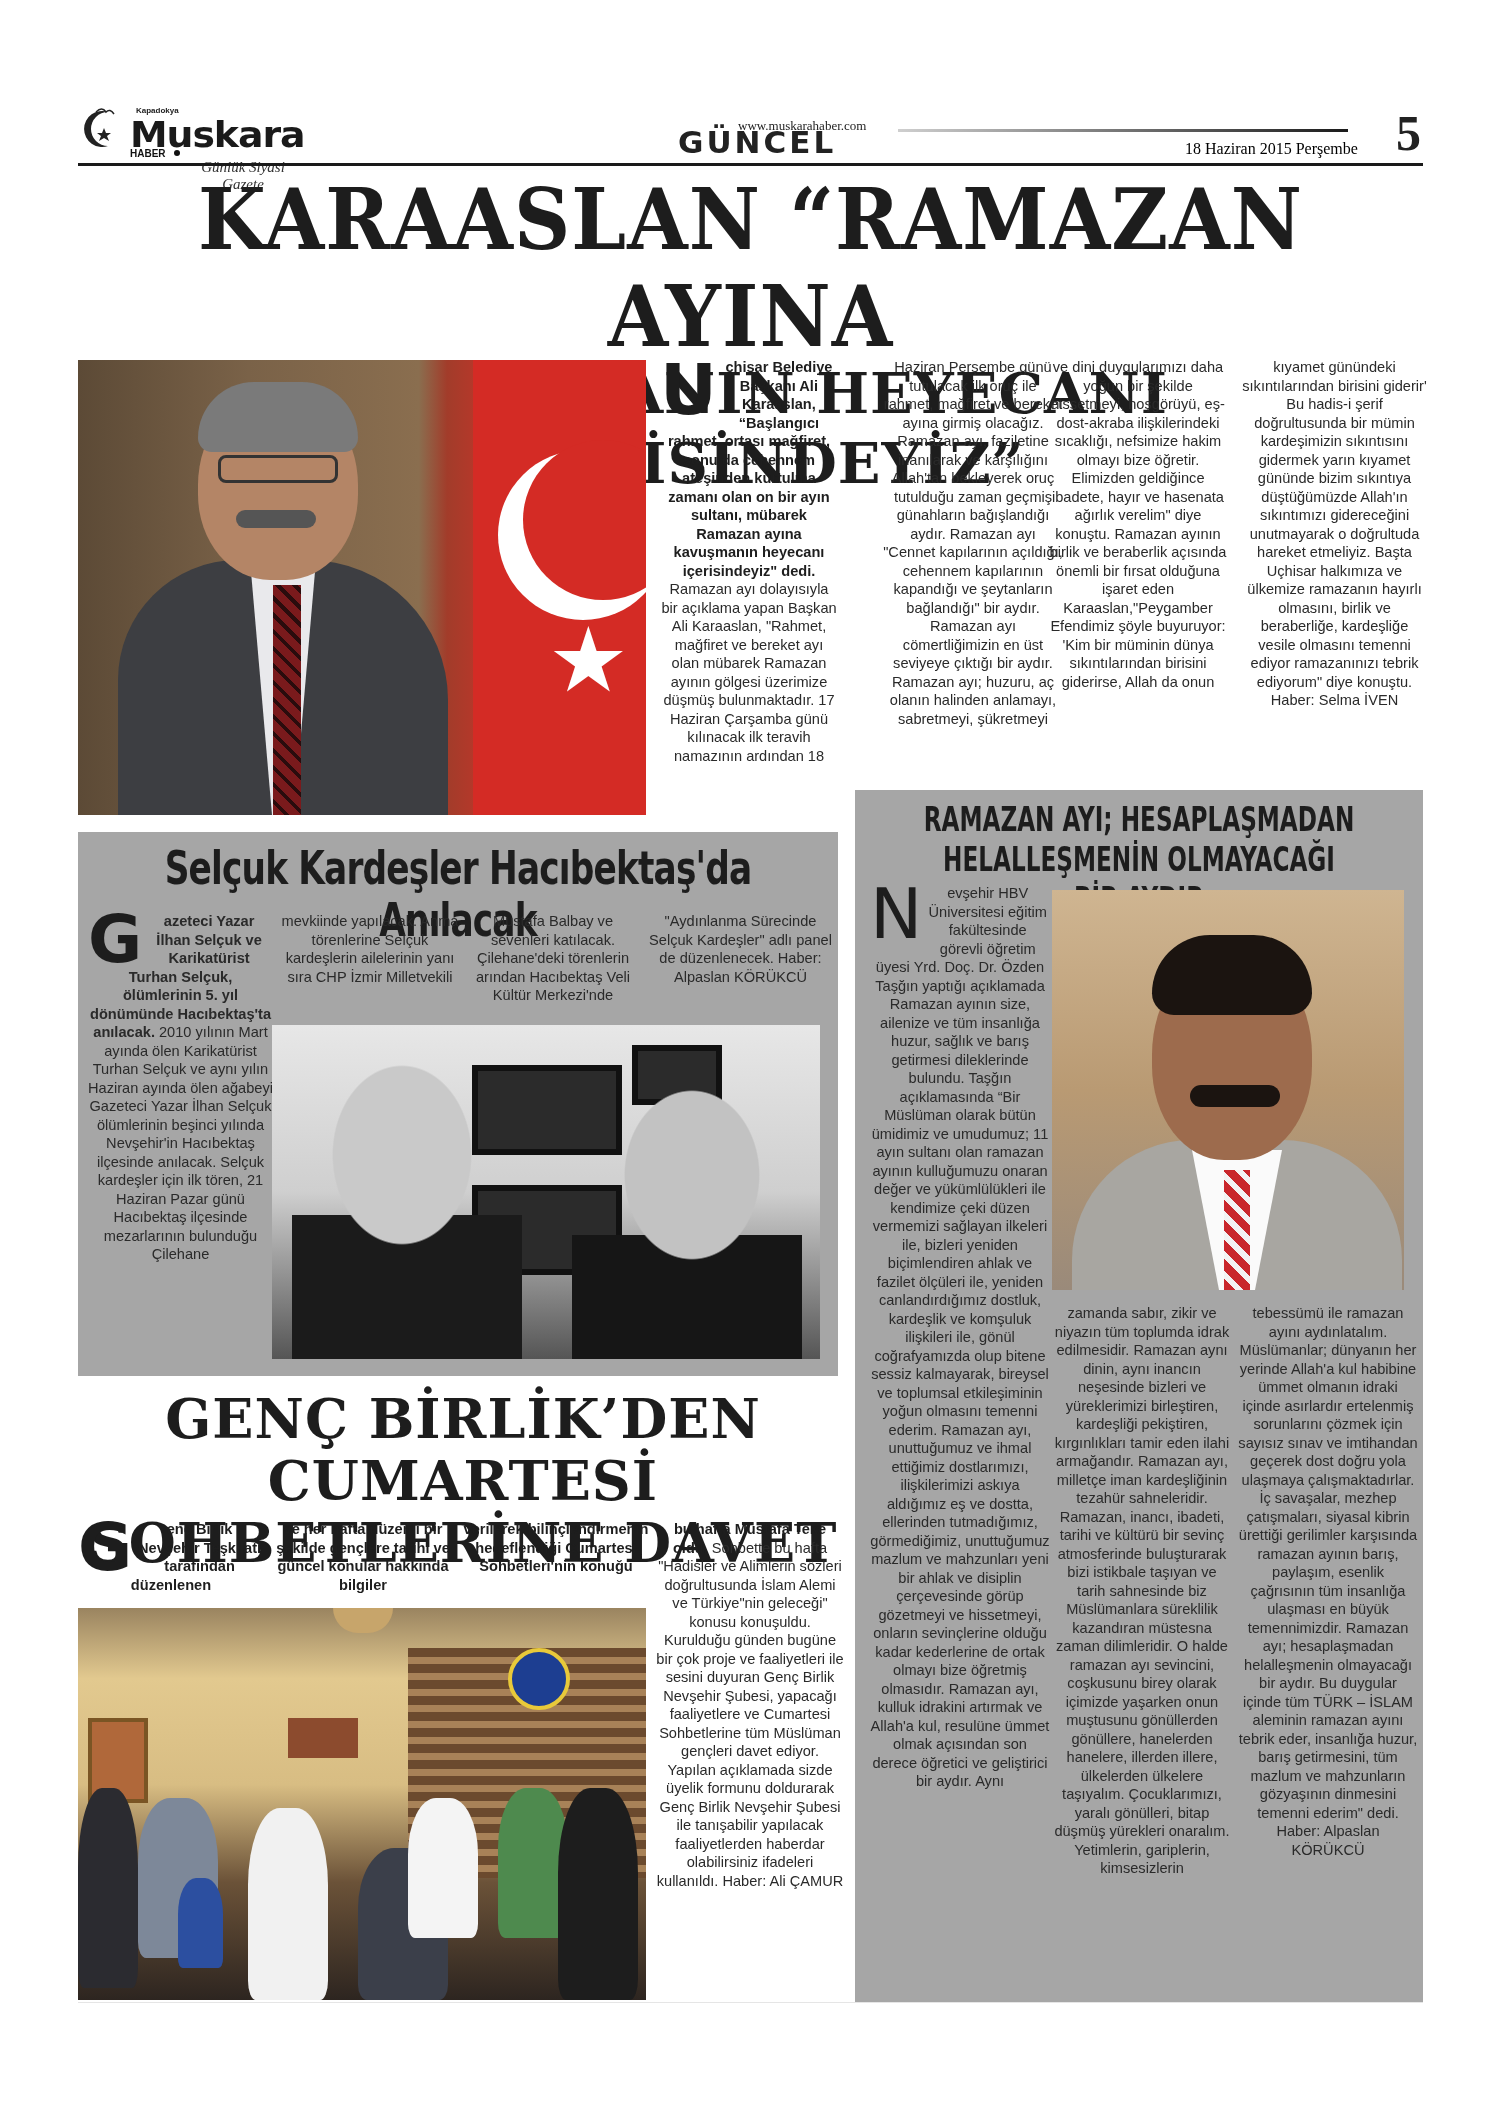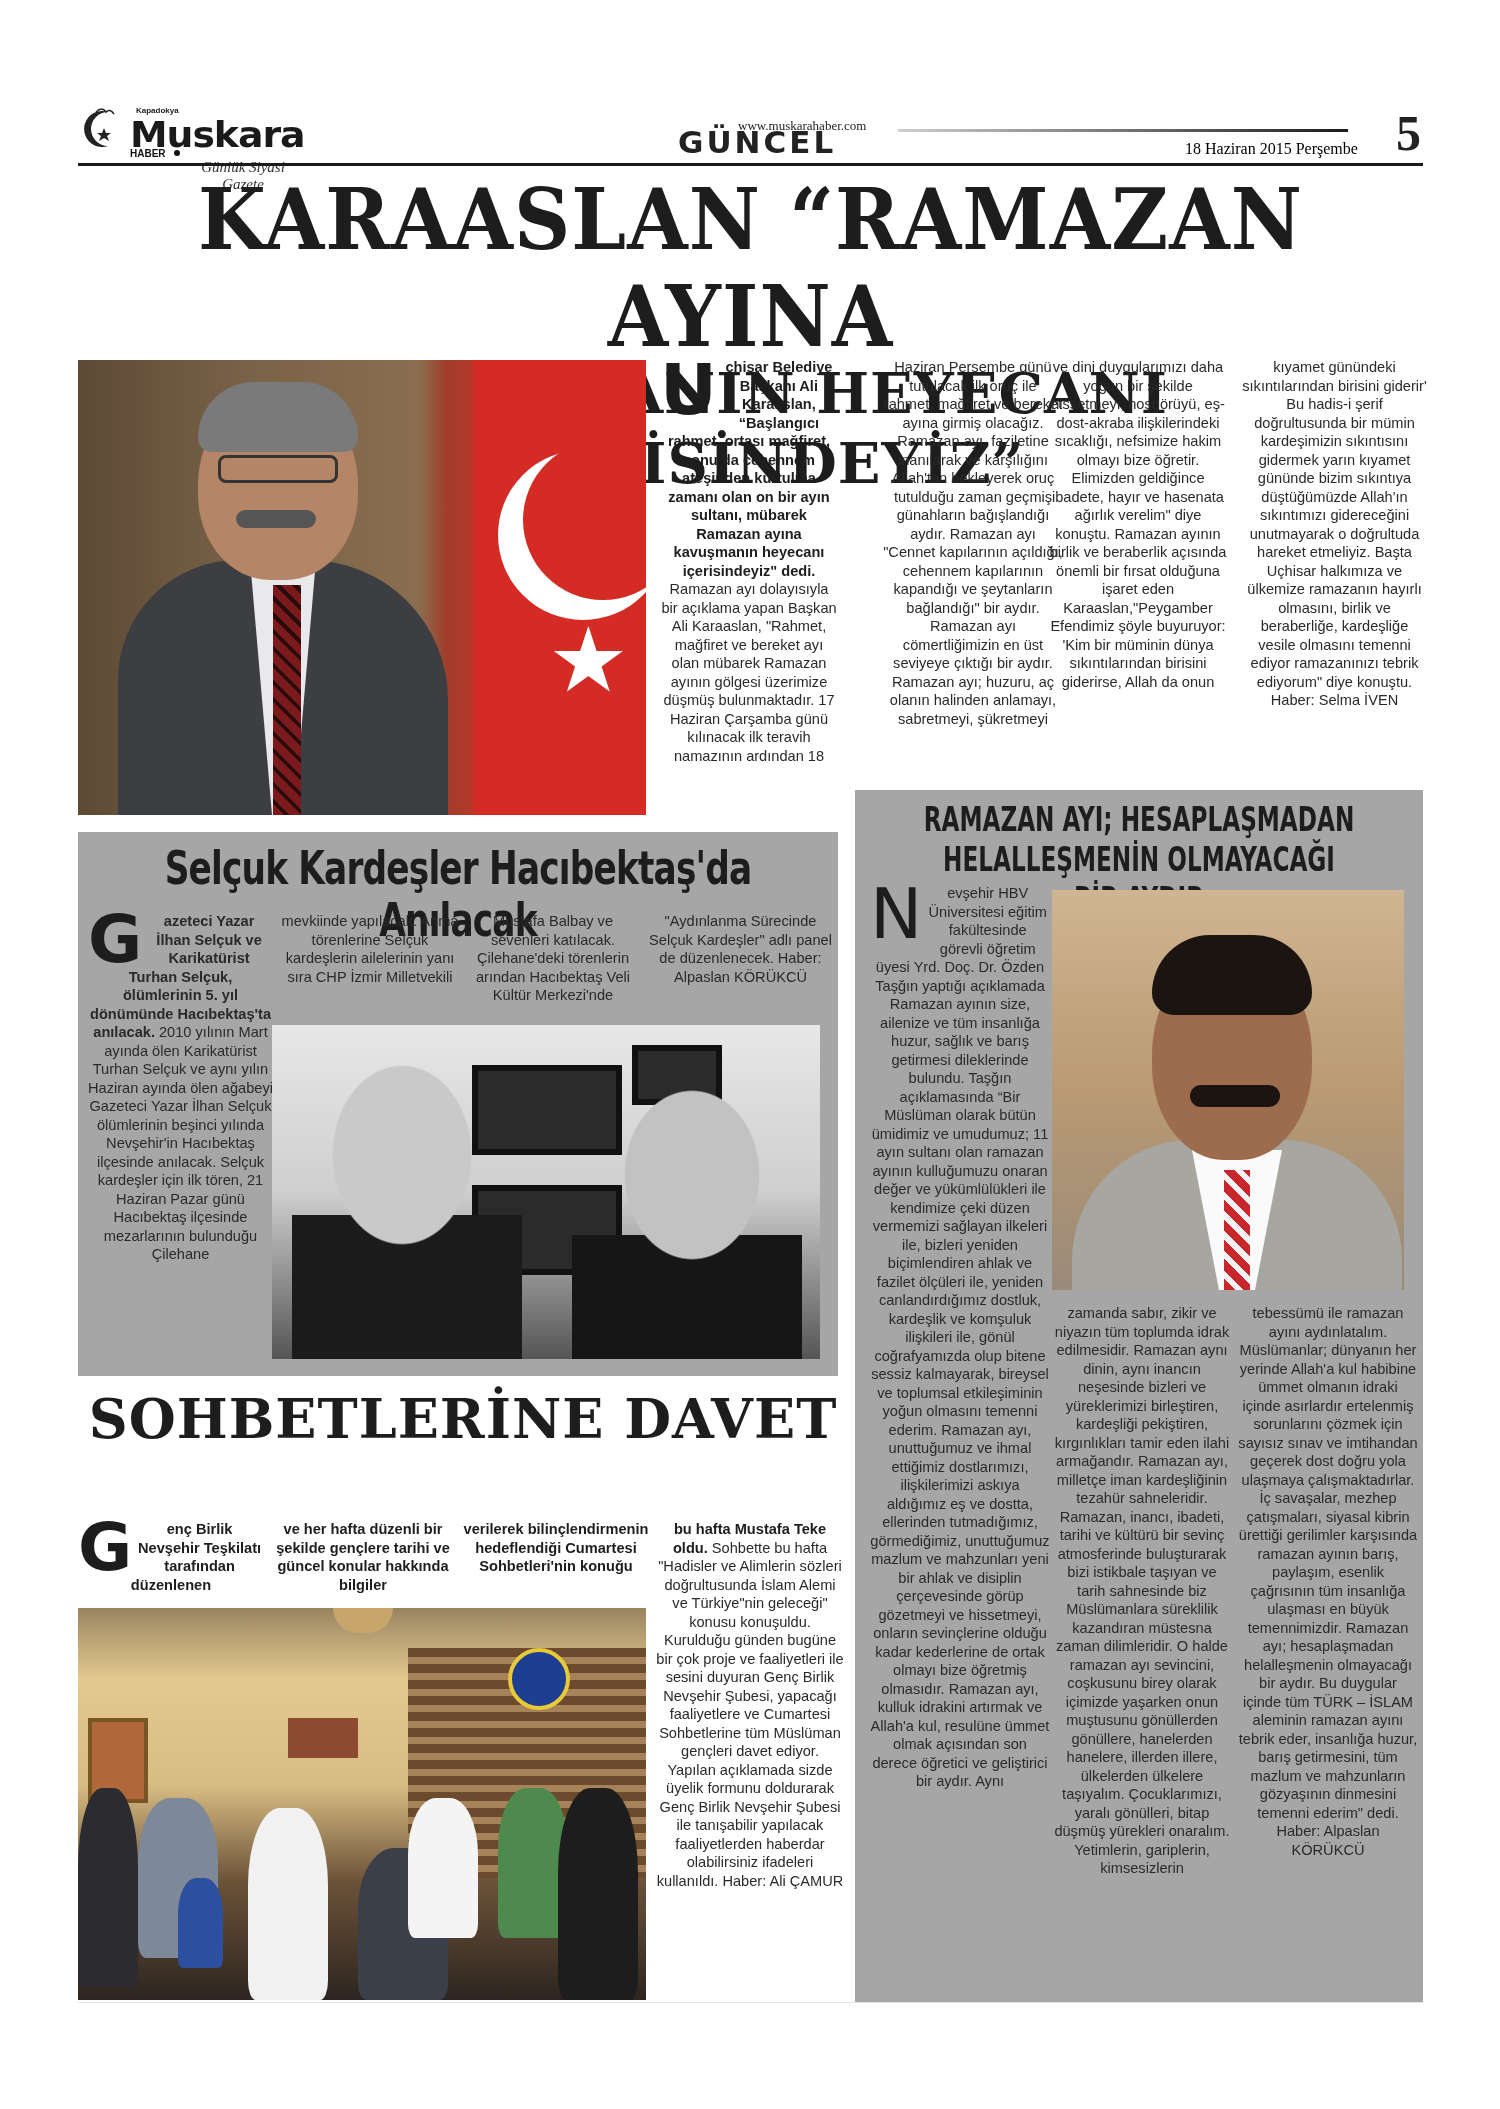--- a/index.html
+++ b/index.html
@@ -192,6 +192,7 @@
 <div class="abs box-col ram-c3">tebessümü ile ramazan ayını aydınlatalım. Müslümanlar; dünyanın her yerinde Allah'a kul habibine ümmet olmanın idraki içinde asırlardır ertelenmiş sorunlarını çözmek için sayısız sınav ve imtihandan geçerek dost doğru yola ulaşmaya çalışmaktadırlar. İç savaşalar, mezhep çatışmaları, siyasal kibrin ürettiği gerilimler karşısında ramazan ayının barış, paylaşım, esenlik çağrısının tüm insanlığa ulaşması en büyük temennimizdir. Ramazan ayı; hesaplaşmadan helalleşmenin olmayacağı bir aydır. Bu duygular içinde tüm TÜRK – İSLAM aleminin ramazan ayını tebrik eder, insanlığa huzur, barış getirmesini, tüm mazlum ve mahzunların gözyaşının dinmesini temenni ederim" dedi. Haber: Alpaslan KÖRÜKCÜ</div>
 
 <div class="abs genc-title">
+  <div class="l1">GENÇ BİRLİK’DEN CUMARTESİ</div>
   <div class="l2">SOHBETLERİNE DAVET</div>
 </div>
 <div class="abs col genc-c1">

